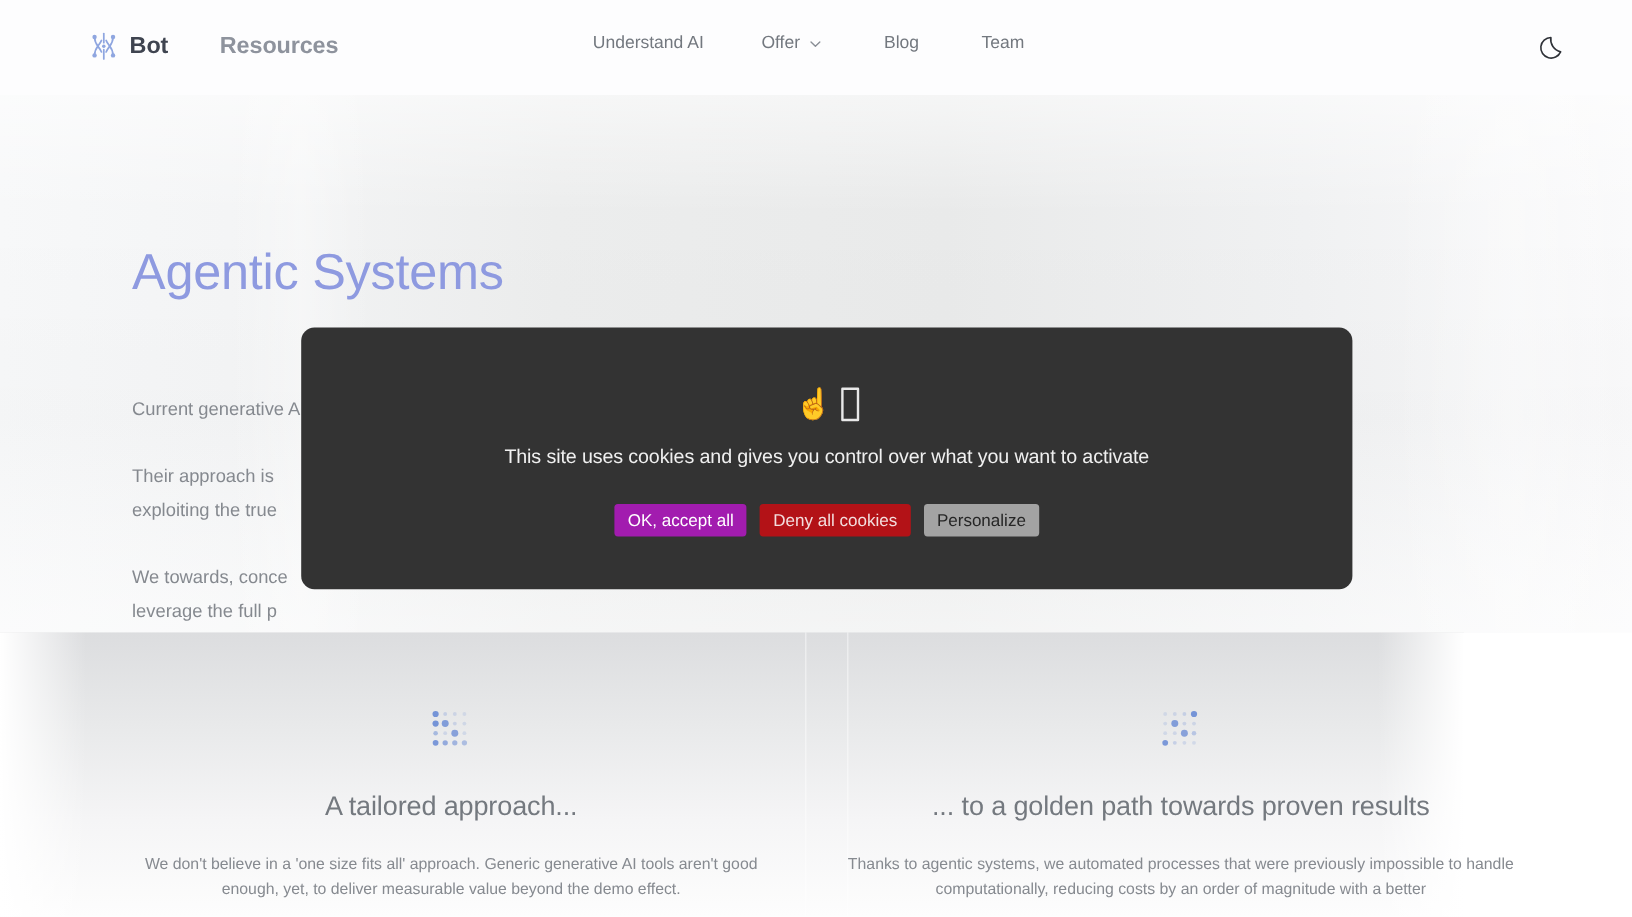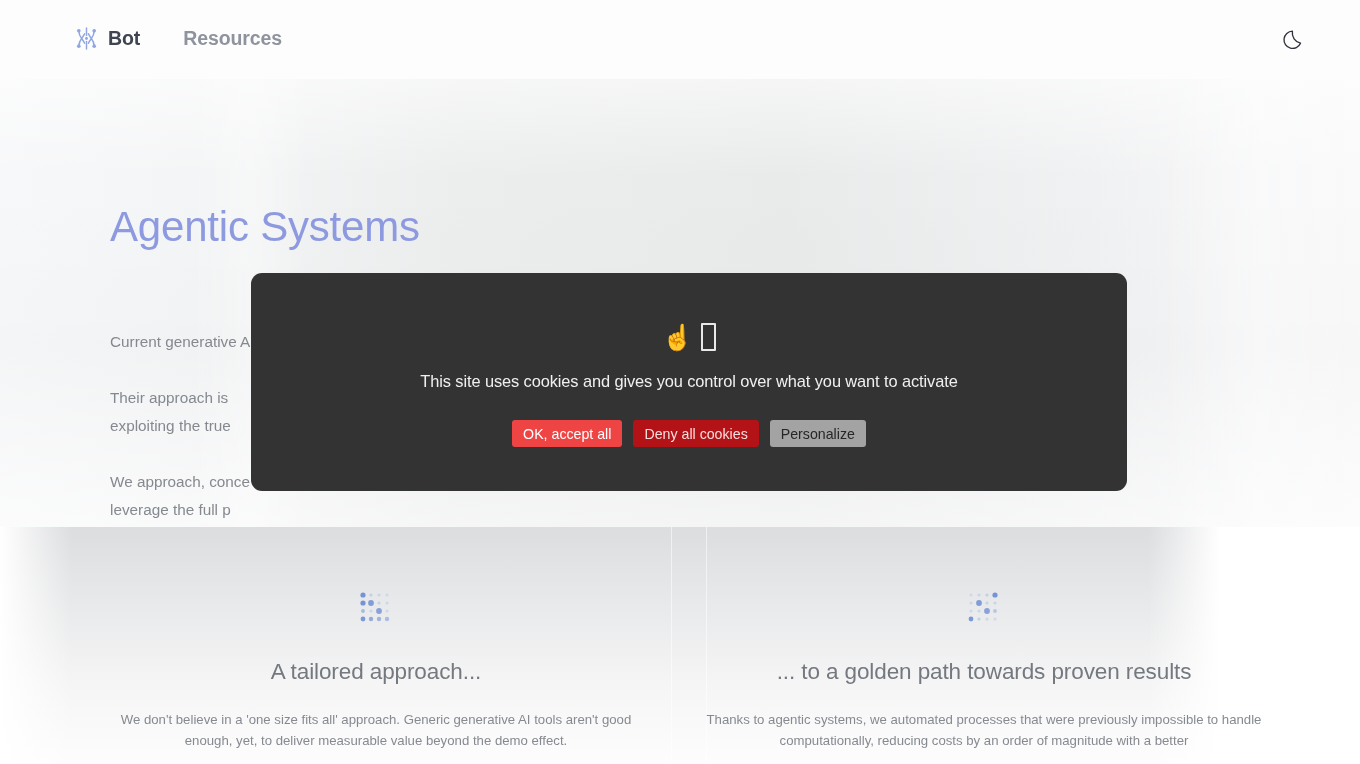--- a/index.html
+++ b/index.html
@@ -289,6 +289,26 @@
       </div>
     </div>
 
+    <nav class="nav">
+      <div class="nav-item">
+        <span>Understand AI</span>
+      </div>
+      <div class="nav-gap-1"></div>
+      <div class="nav-item">
+        <span>Offer</span>
+        <svg class="chev" viewBox="0 0 12 12">
+          <path d="M2 4.3 L6 8.3 L10 4.3" fill="none" stroke="#8a8f96" stroke-width="1.25" stroke-linecap="round" stroke-linejoin="round"></path>
+        </svg>
+      </div>
+      <div class="nav-gap-2"></div>
+      <div class="nav-item">
+        <span>Blog</span>
+      </div>
+      <div class="nav-gap-3"></div>
+      <div class="nav-item">
+        <span>Team</span>
+      </div>
+    </nav>
 
 
     <div class="moon-btn">

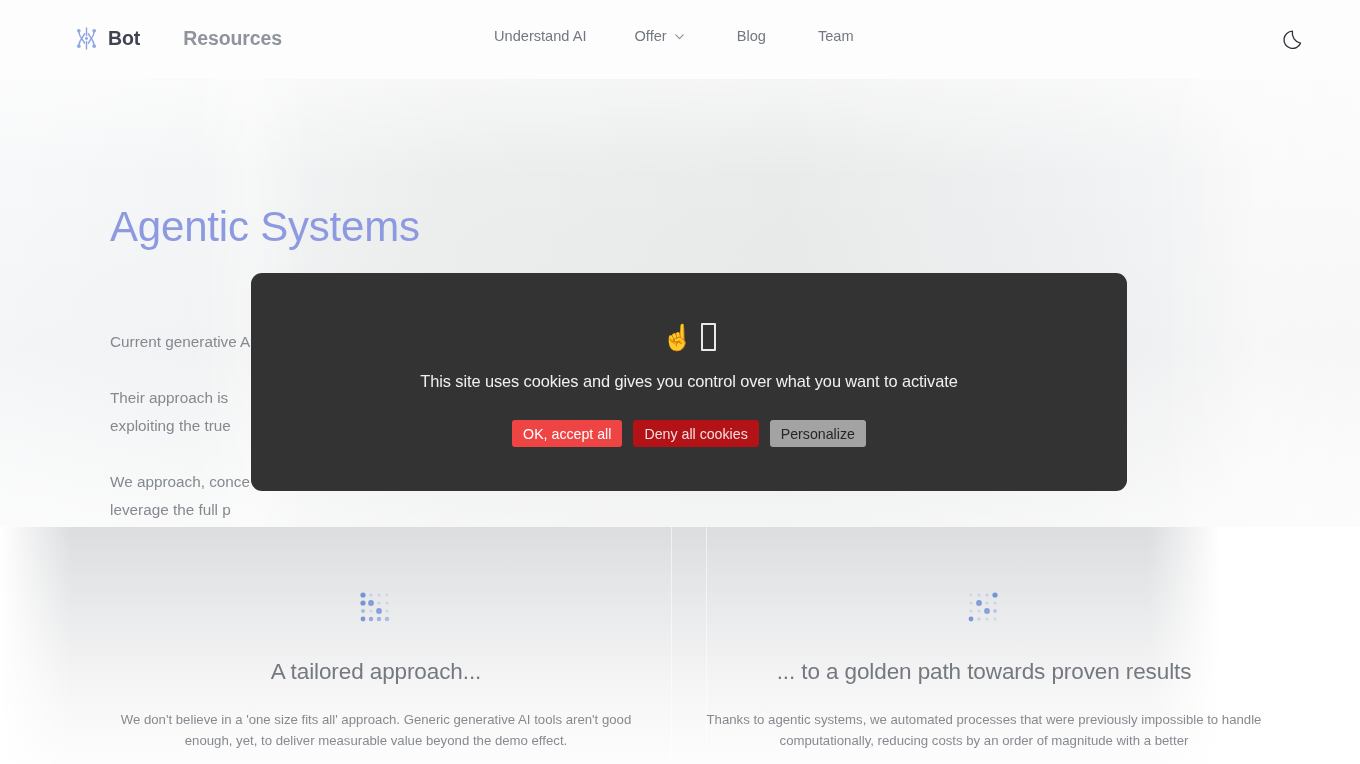--- a/index.html
+++ b/index.html
@@ -150,7 +150,7 @@
     display: flex; align-items: center; justify-content: center;
     white-space: nowrap; cursor: pointer;
   }
-  .ck-accept { background: #ef4444; color: #ffffff; }
+  .ck-accept { background: #a21caf; color: #ffffff; }
   .ck-deny   { background: #b31217; color: #f3dede; }
   .ck-pers   { background: #a3a3a3; color: #262626; }
 </style>

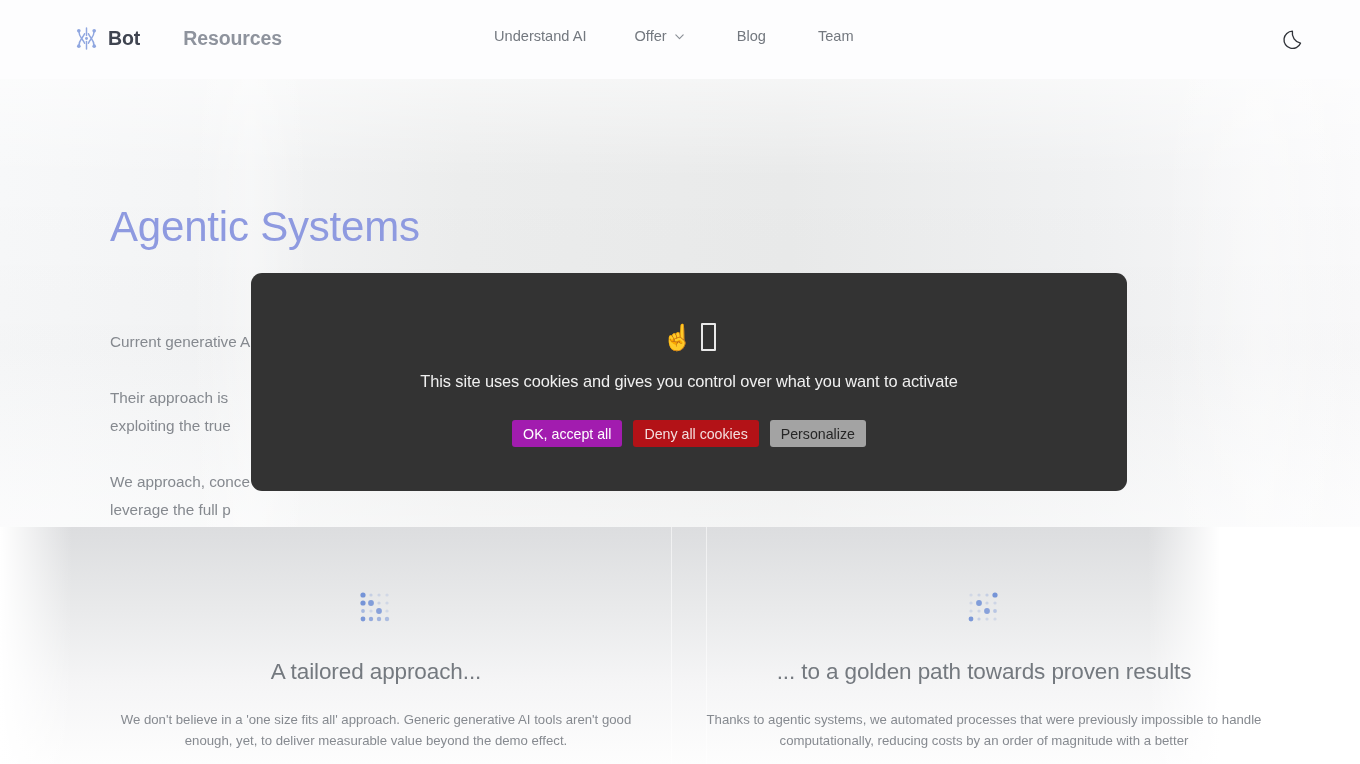--- a/index.html
+++ b/index.html
@@ -198,7 +198,7 @@
       <span>exploiting the true</span>
     </div>
     <div class="hero-p p3">
-      <span>We approach, conce</span><br>
+      <span>We towards, conce</span><br>
       <span>leverage the full p</span>
     </div>
 

